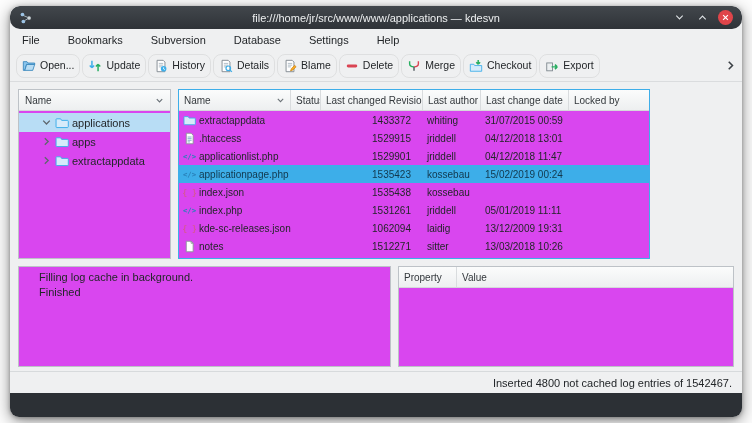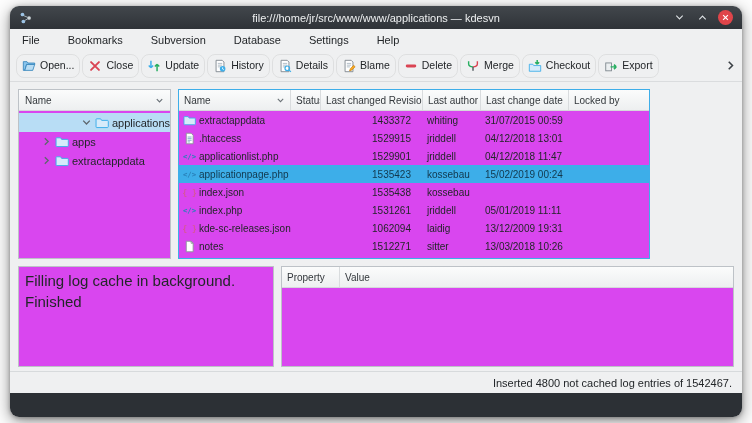--- a/index.html
+++ b/index.html
@@ -10,7 +10,7 @@
           display:flex;flex-direction:column;}
   
   .titlebar{height:23px;flex:0 0 auto;background:linear-gradient(180deg,#42474c,#2f3338);
-            display:flex;align-items:center;padding:0 9px;position:relative;}
+            display:flex;align-items:center;padding:0 9px;position:relative;border-radius:10px;}
   .titlebar .title{position:absolute;left:60px;right:60px;text-align:center;font-size:11px;color:#eef0f1;
                    white-space:nowrap;overflow:hidden;}
   .app-icon svg{width:14px;height:14px;display:block;}

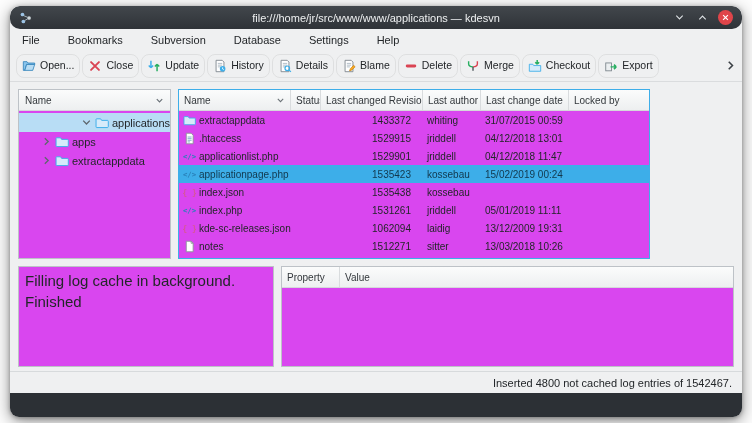--- a/index.html
+++ b/index.html
@@ -132,14 +132,6 @@
         <div class="tbtn">
           <span class="ticon">
             <svg viewBox="0 0 16 16">
-              <path d="M3.5 3.5l9 9m0-9l-9 9" stroke="#da4453" stroke-width="2.2" stroke-linecap="round"></path>
-            </svg>
-          </span>
-          <span class="tlabel">Close</span>
-        </div>
-        <div class="tbtn">
-          <span class="ticon">
-            <svg viewBox="0 0 16 16">
               <path d="M4.5 2v8M4.5 10L2 7.5M4.5 10L7 7.5" fill="none" stroke="#3daee9" stroke-width="1.7"></path>
               <path d="M11.5 14V6M11.5 6L9 8.5M11.5 6L14 8.5" fill="none" stroke="#27ae60" stroke-width="1.7"></path>
             </svg>

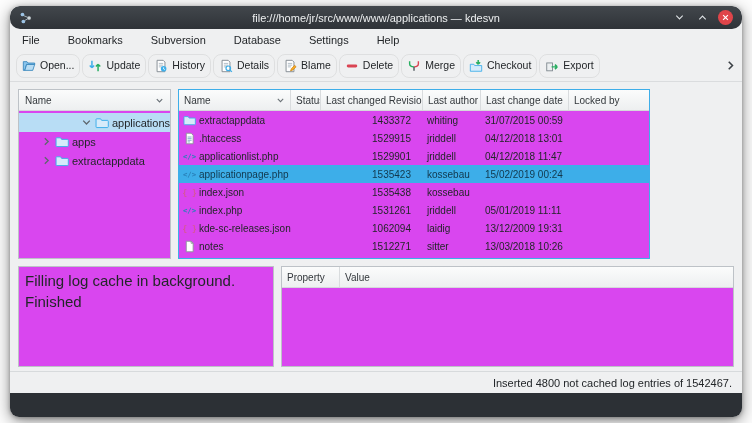--- a/index.html
+++ b/index.html
@@ -227,7 +227,7 @@
             </span>
         </div>
         <div class="tree-items" id="tree-items">
-            <div class="titem selected" style="padding-left: 5px; justify-content: flex-end;">
+            <div class="titem selected" style="padding-left: 22px;">
               <span class="chev">
                 <svg viewBox="0 0 11 11">
                   <path d="M2.2 3.6l3.3 3.4 3.3-3.4" fill="none" stroke="currentColor" stroke-width="1.3"></path>

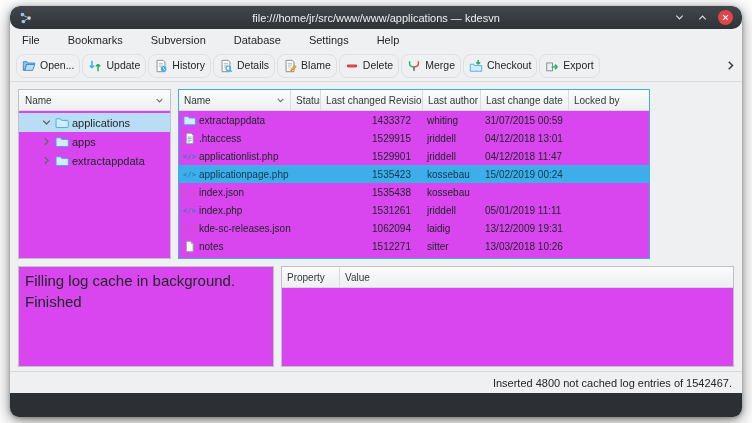--- a/index.html
+++ b/index.html
@@ -65,7 +65,7 @@
   .frow.selected{background:#3daee9;color:#12384d;}
   
   .bottom-split{flex:1;min-height:0;display:flex;gap:7px;}
-  .log-panel{width:256px;flex:0 0 auto;padding:3px 6px;font-size:15px;line-height:1.4;overflow:hidden;}
+  .log-panel{width:373px;flex:0 0 auto;padding:3px 20px;font-size:11px;line-height:1.4;overflow:hidden;}
   .props-panel{flex:1;display:flex;flex-direction:column;overflow:hidden;justify-content:space-between;}
   .ph{display:flex;align-items:center;padding:0 5px;height:100%;box-sizing:border-box;white-space:nowrap;}
   .ph0{width:58px;border-right:1px solid #d9dcde;}

